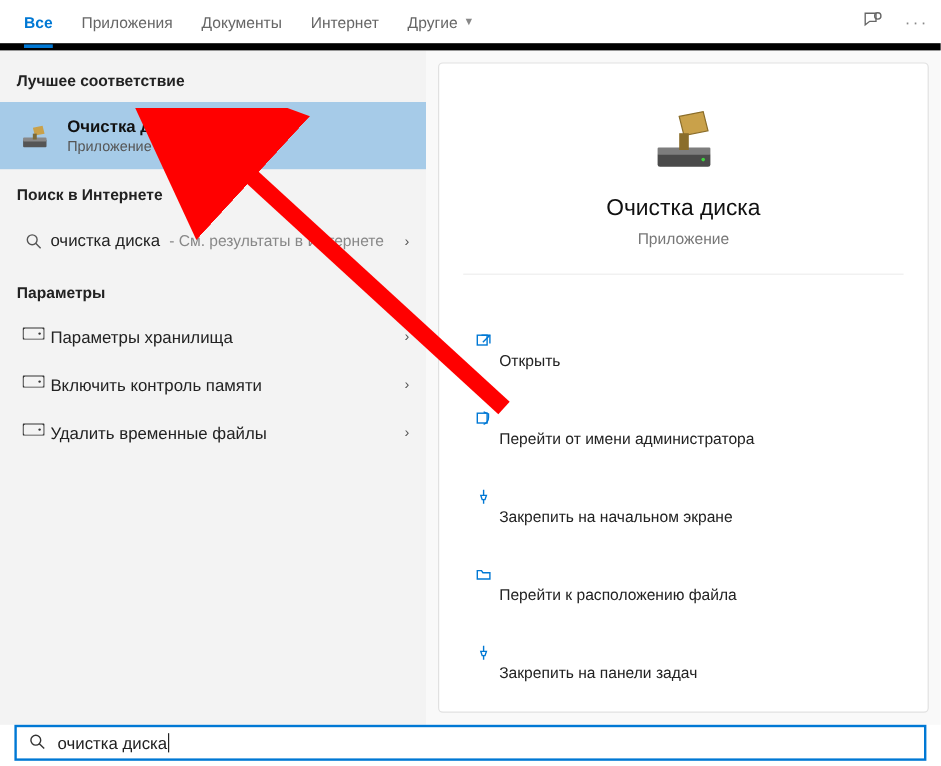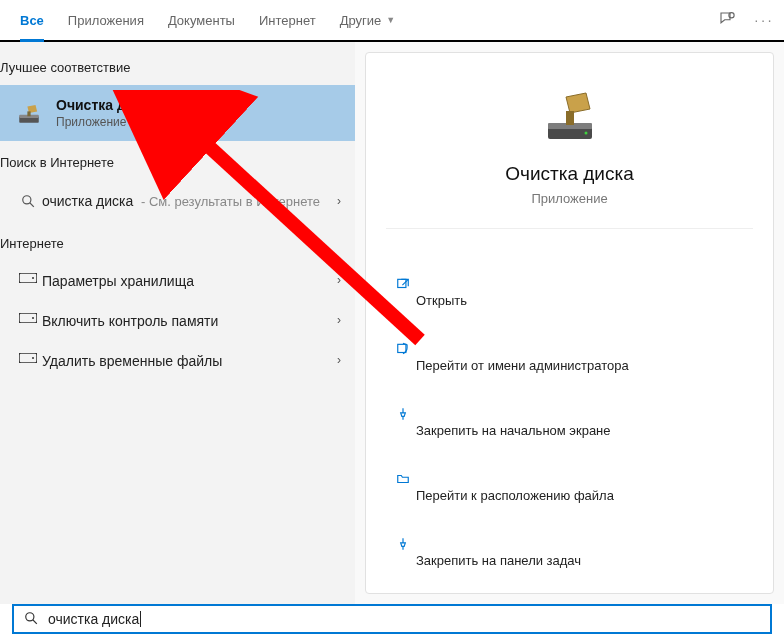--- a/index.html
+++ b/index.html
@@ -5,7 +5,7 @@
 * { margin:0; padding:0; box-sizing:border-box; font-family:"Segoe UI",Arial,sans-serif; }
 body { width:784px; height:638px; background:#fff; position:relative; overflow:hidden; }
 
-.tabs { display:flex; align-items:center; height:42px; padding:0 8px; border-bottom:2px solid #000000; position:relative; }
+.tabs { display:flex; align-items:center; height:42px; padding:0 8px; border-bottom:6px solid #000000; position:relative; }
 .tab { padding:0 12px; height:42px; display:flex; align-items:center; gap:5px; font-size:13px; color:#666; cursor:pointer; position:relative; }
 .tab.active { color:#0078d4; font-weight:600; }
 .tab.active::after { content:""; position:absolute; bottom:-1px; left:12px; right:12px; height:3px; background:#0078d4; }

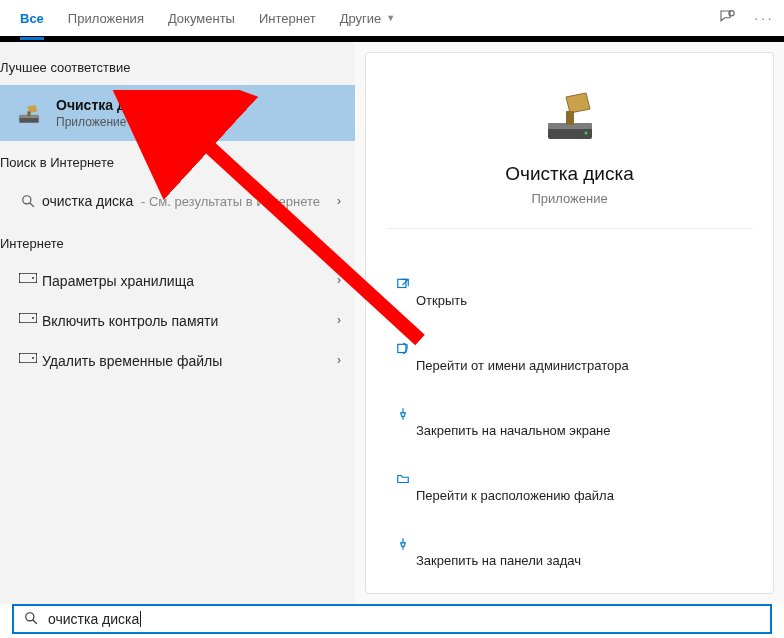--- a/index.html
+++ b/index.html
@@ -16,7 +16,7 @@
 .left { width:355px; background:#f3f3f3; padding-top:4px; }
 .right { flex:1; background:#f9f9f9; padding:10px; }
 
-.section-header { font-size:13px; font-weight:400; color:#222; padding:14px 14px 10px 0; }
+.section-header { font-size:13px; font-weight:700; color:#222; padding:14px 14px 10px 14px; }
 
 .result { display:flex; align-items:center; padding:12px 14px; position:relative; cursor:pointer; }
 .result.selected { background:#a6cbe8; }

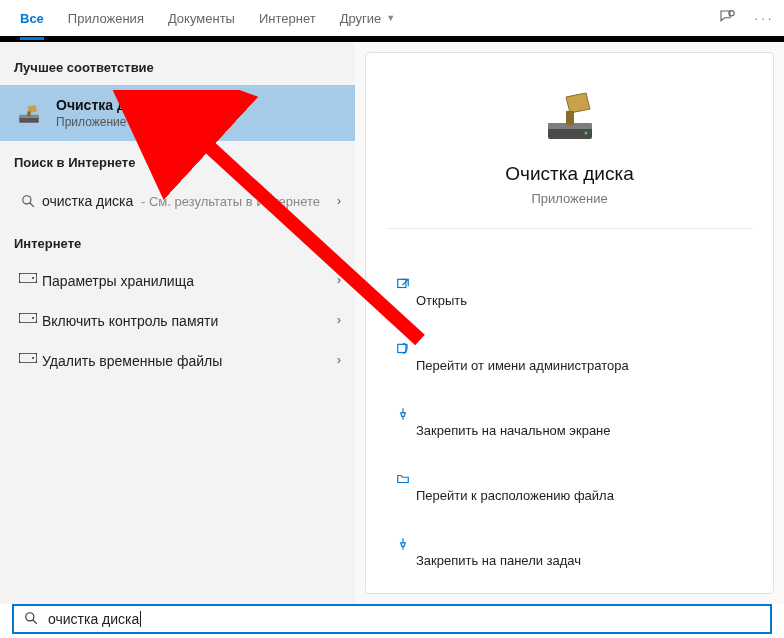--- a/index.html
+++ b/index.html
@@ -118,7 +118,7 @@
       <div class="chev">›</div>
     </div>
 
-    <div class="section-header">Интернете</div>
+    <div class="section-header">Параметры</div>
     <div class="param-line">
       <div class="ico">
           <svg width="18" height="10" viewBox="0 0 18 10">

